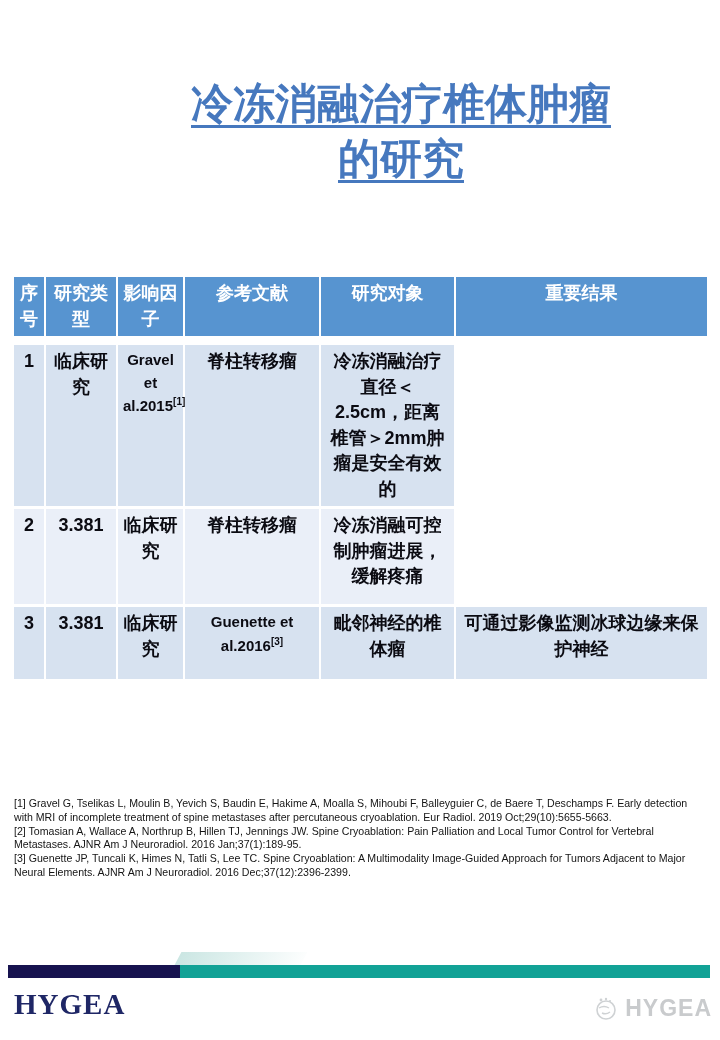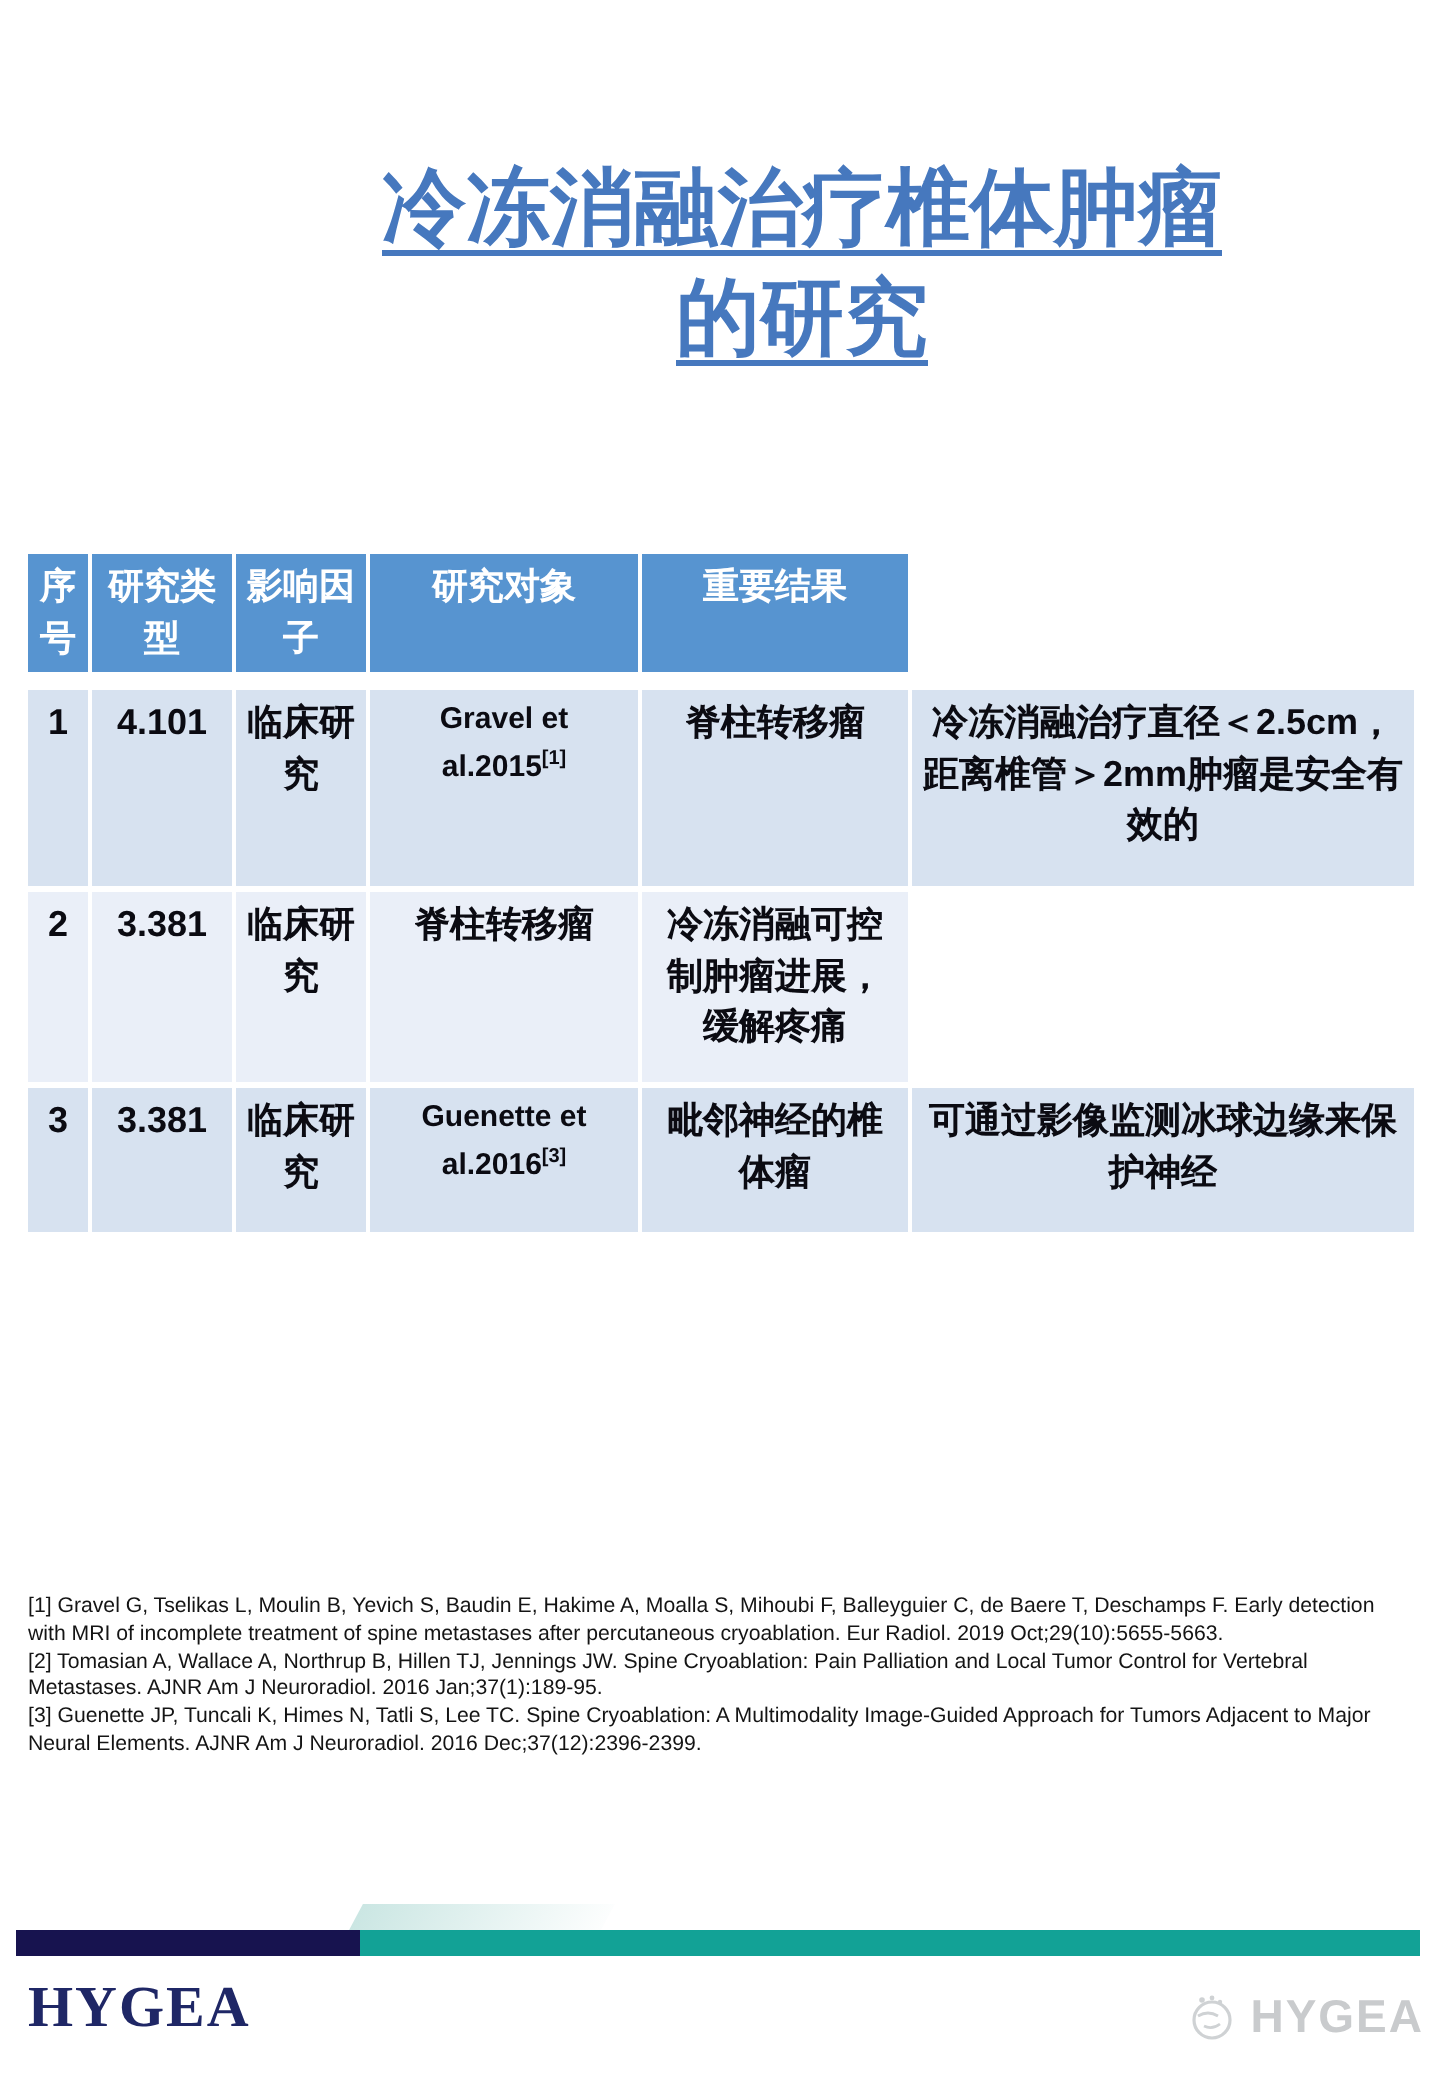--- a/index.html
+++ b/index.html
@@ -67,6 +67,7 @@
       <div class="cell">序号</div>
       <div class="cell">研究类型</div>
       <div class="cell">影响因子</div>
+      <div class="cell">参考文献</div>
       <div class="cell">研究对象</div>
       <div class="cell">重要结果</div>
     </div>

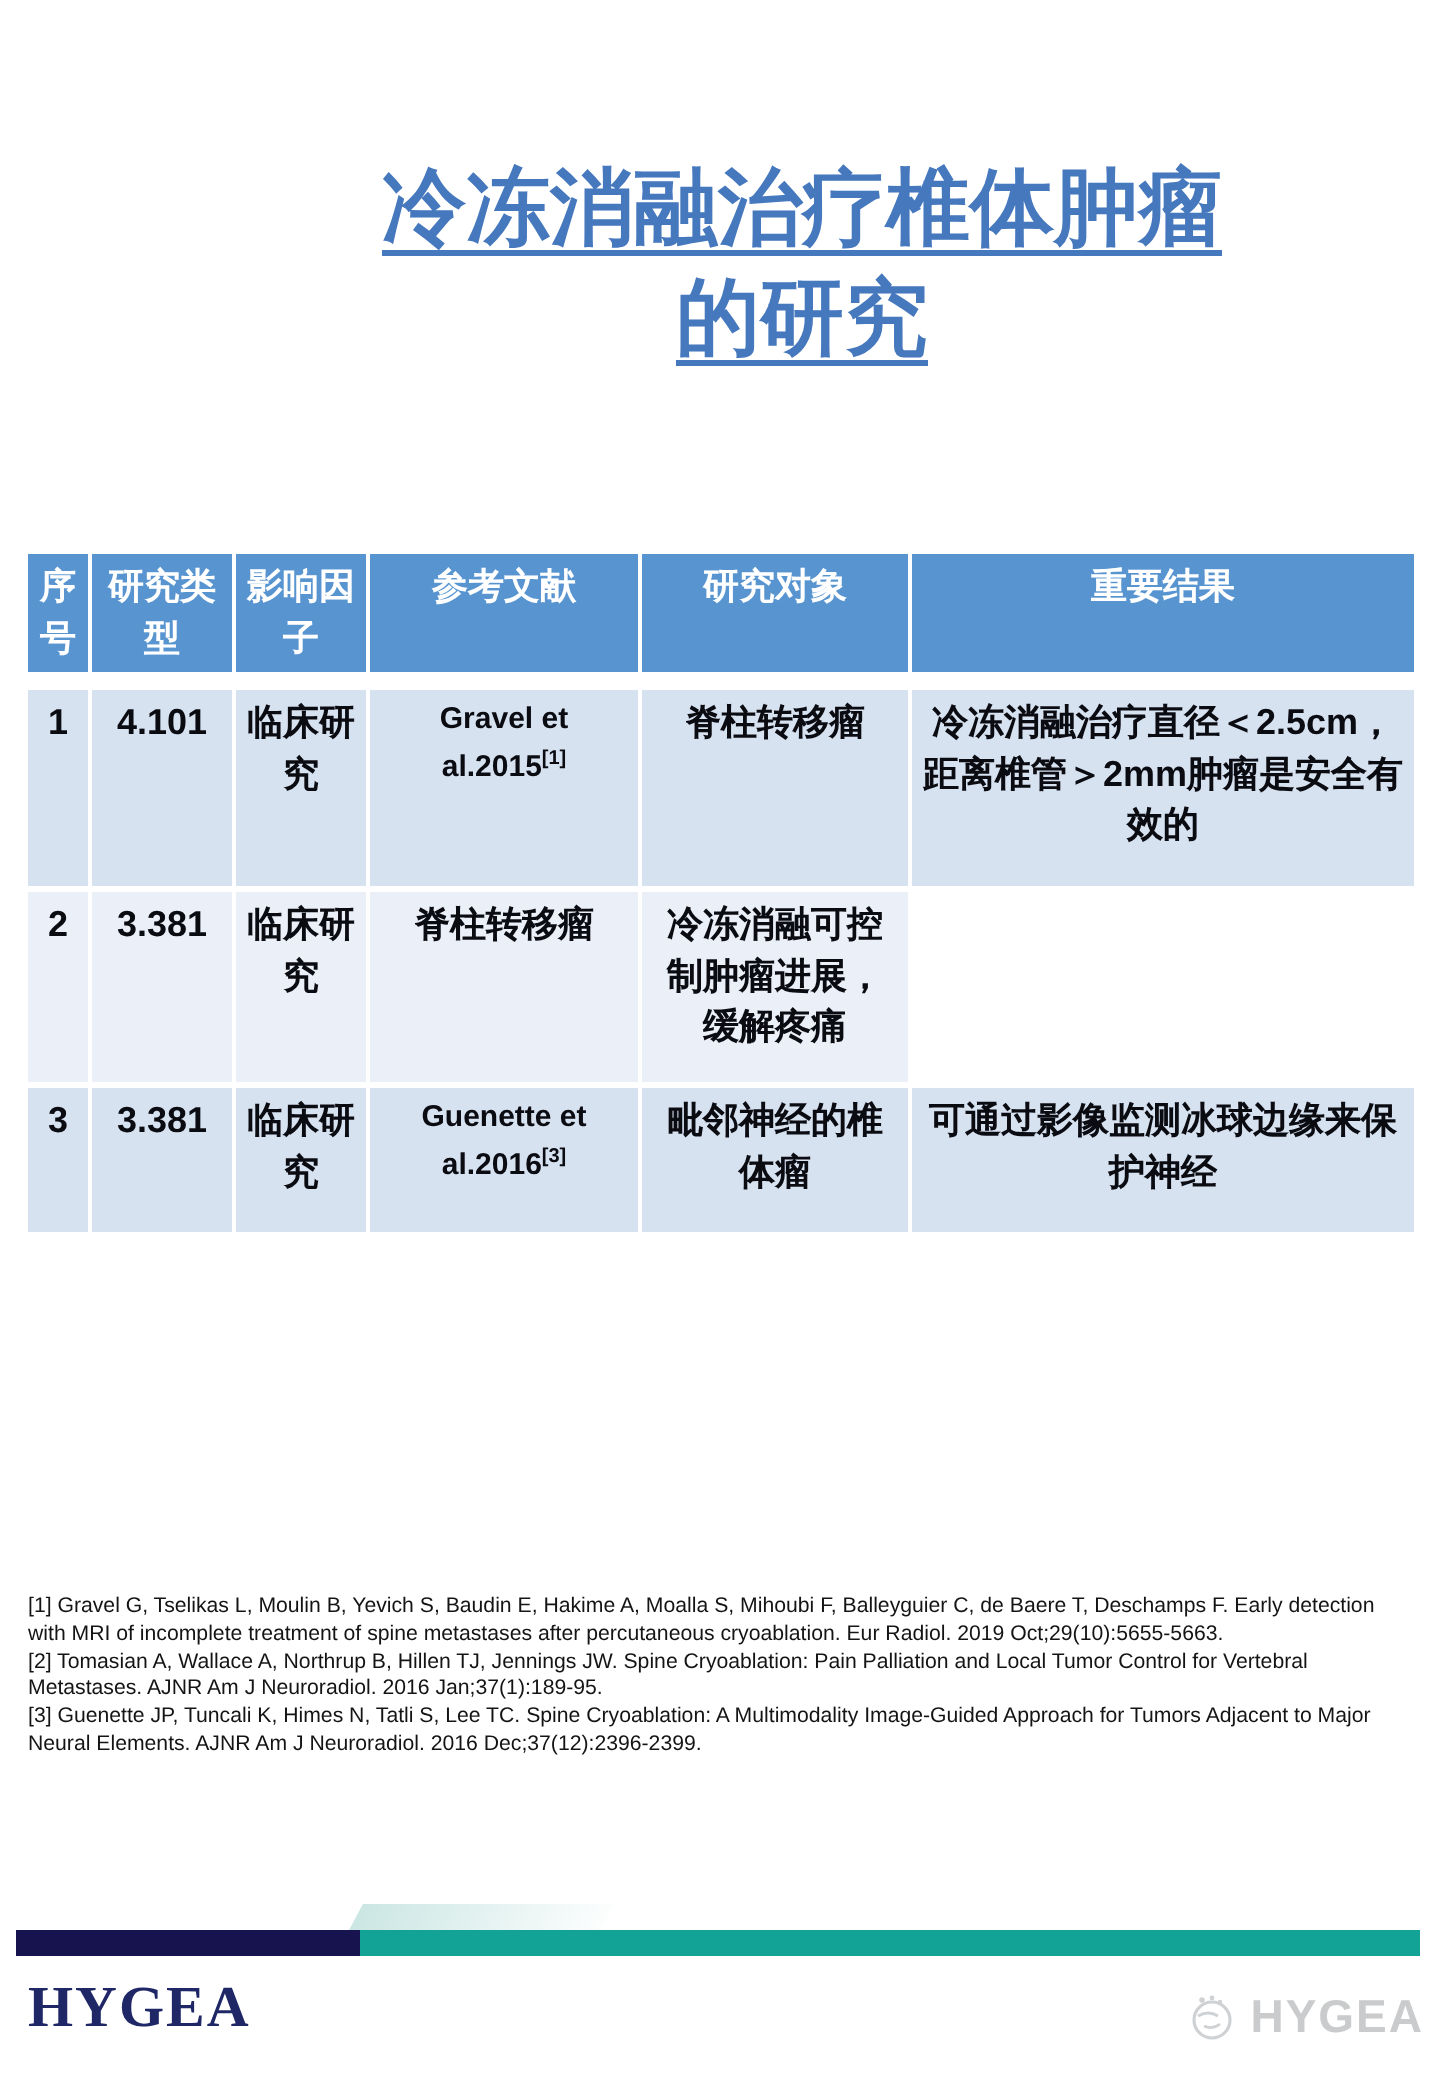--- a/index.html
+++ b/index.html
@@ -74,7 +74,6 @@
 
     <div class="trow body row-a h1">
       <div class="cell">1</div>
-      <div class="cell">4.101</div>
       <div class="cell">临床研究</div>
       <div class="cell ref-cell"><span>Gravel et al.2015</span><sup>[1]</sup></div>
       <div class="cell">脊柱转移瘤</div>

